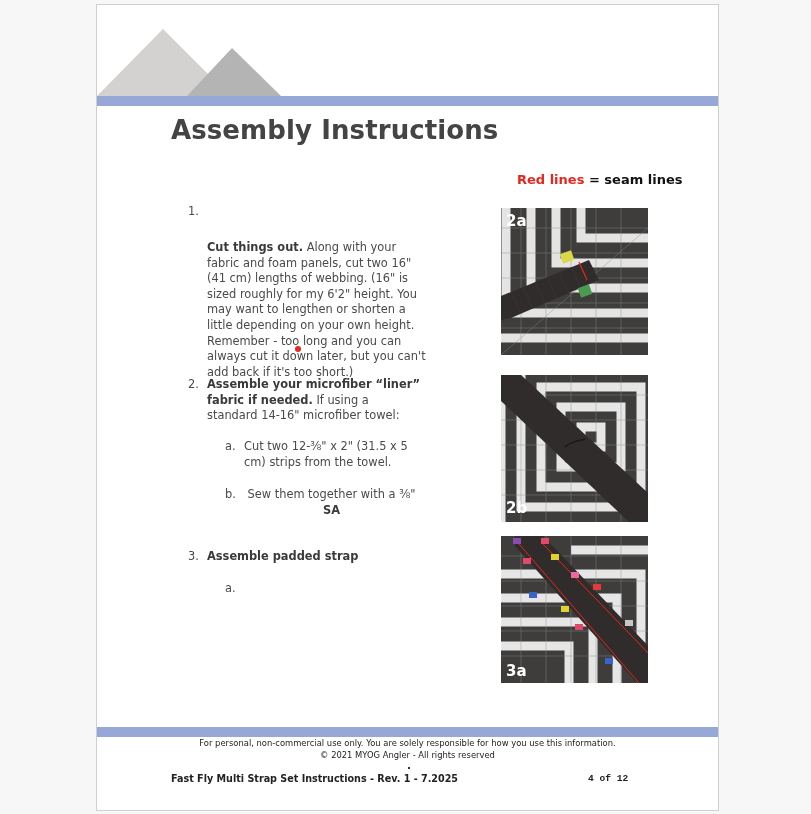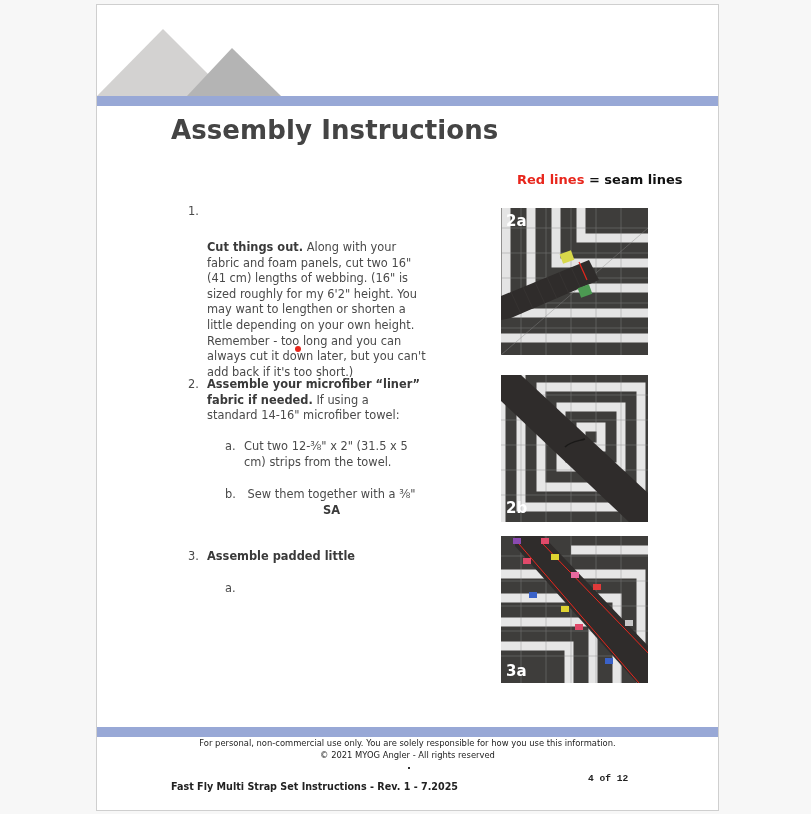--- a/index.html
+++ b/index.html
@@ -64,7 +64,7 @@
 
   <div class="num" style="left:91px; top:544px;">3.</div>
   <div class="txt" style="left:110px; top:544px; width:215px;">
-    <b>Assemble padded little</b>
+    <b>Assemble padded strap</b>
   </div>
   <div class="num" style="left:128px; top:576px;">a.</div>
 

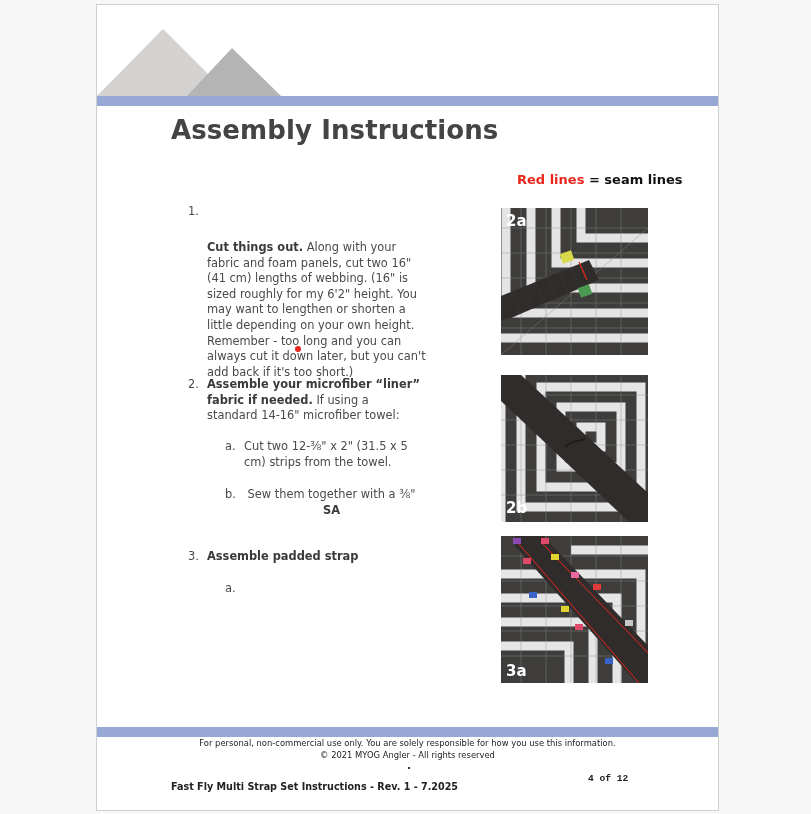--- a/index.html
+++ b/index.html
@@ -24,7 +24,7 @@
   .photo svg { display:block; }
   .photo .label { position:absolute; color:#fff; font-size:15px; font-weight:bold; }
   .footer-line { position:absolute; left:0; width:100%; text-align:center; font-size:8.4px; color:#222; white-space:nowrap; }
-  .footer-doc { position:absolute; left:74px; top:768px; font-size:9.6px; font-weight:bold; color:#222; white-space:nowrap;margin-top:8px; }
+  .footer-doc { position:absolute; left:74px; top:768px; font-size:9.6px; font-weight:bold; color:#222; white-space:nowrap; }
   .footer-page { position:absolute; left:491px; top:768px; font-size:9.6px; font-weight:bold; color:#222; white-space:nowrap;font-family:Liberation Mono, monospace; }
   .tinydot { position:absolute; left:311px; top:762px; width:1.5px; height:1.5px; background:#333; }
 </style>

